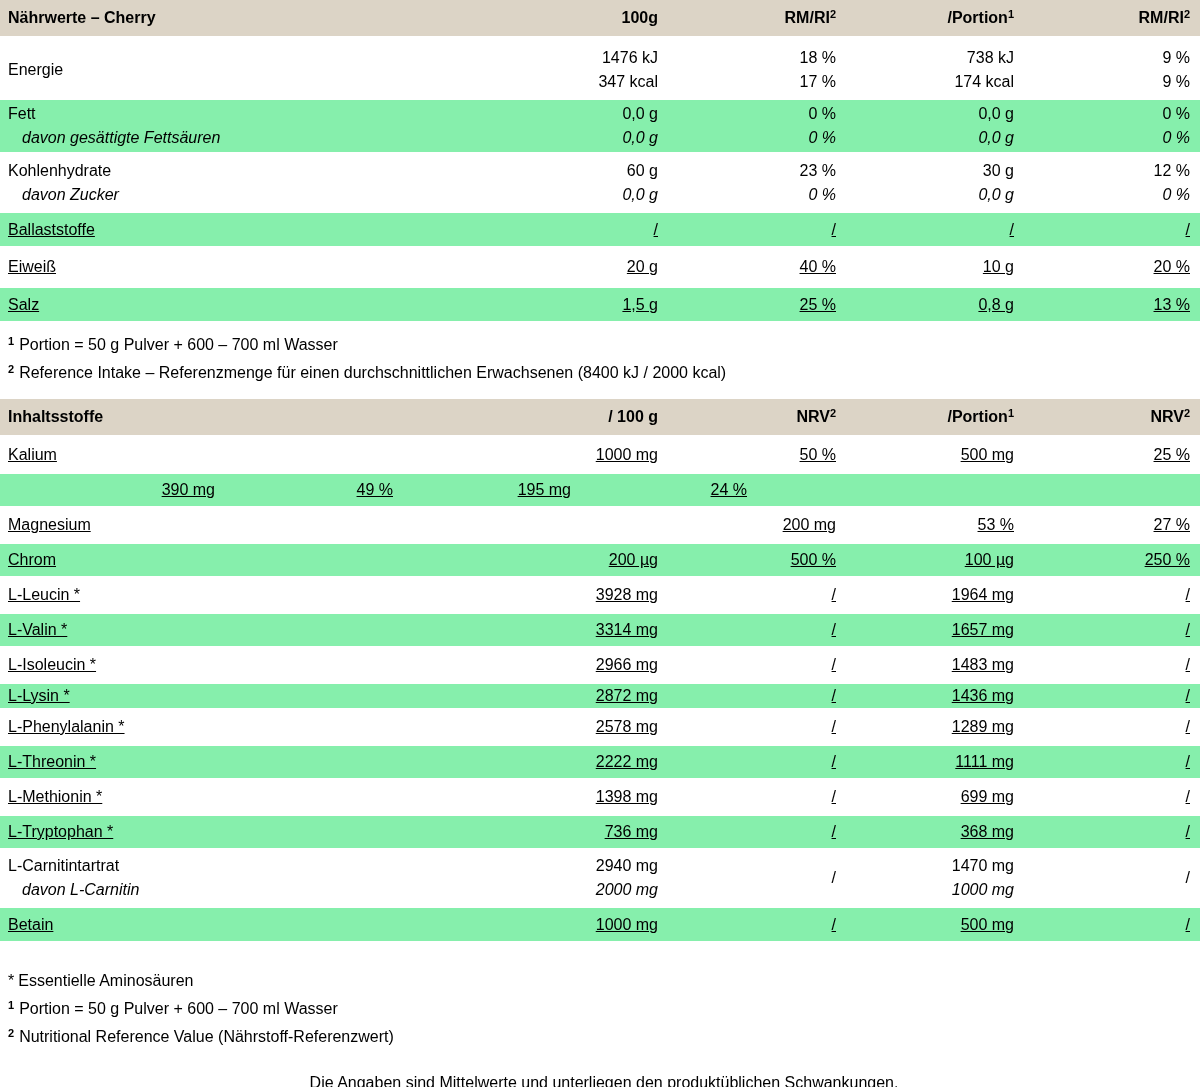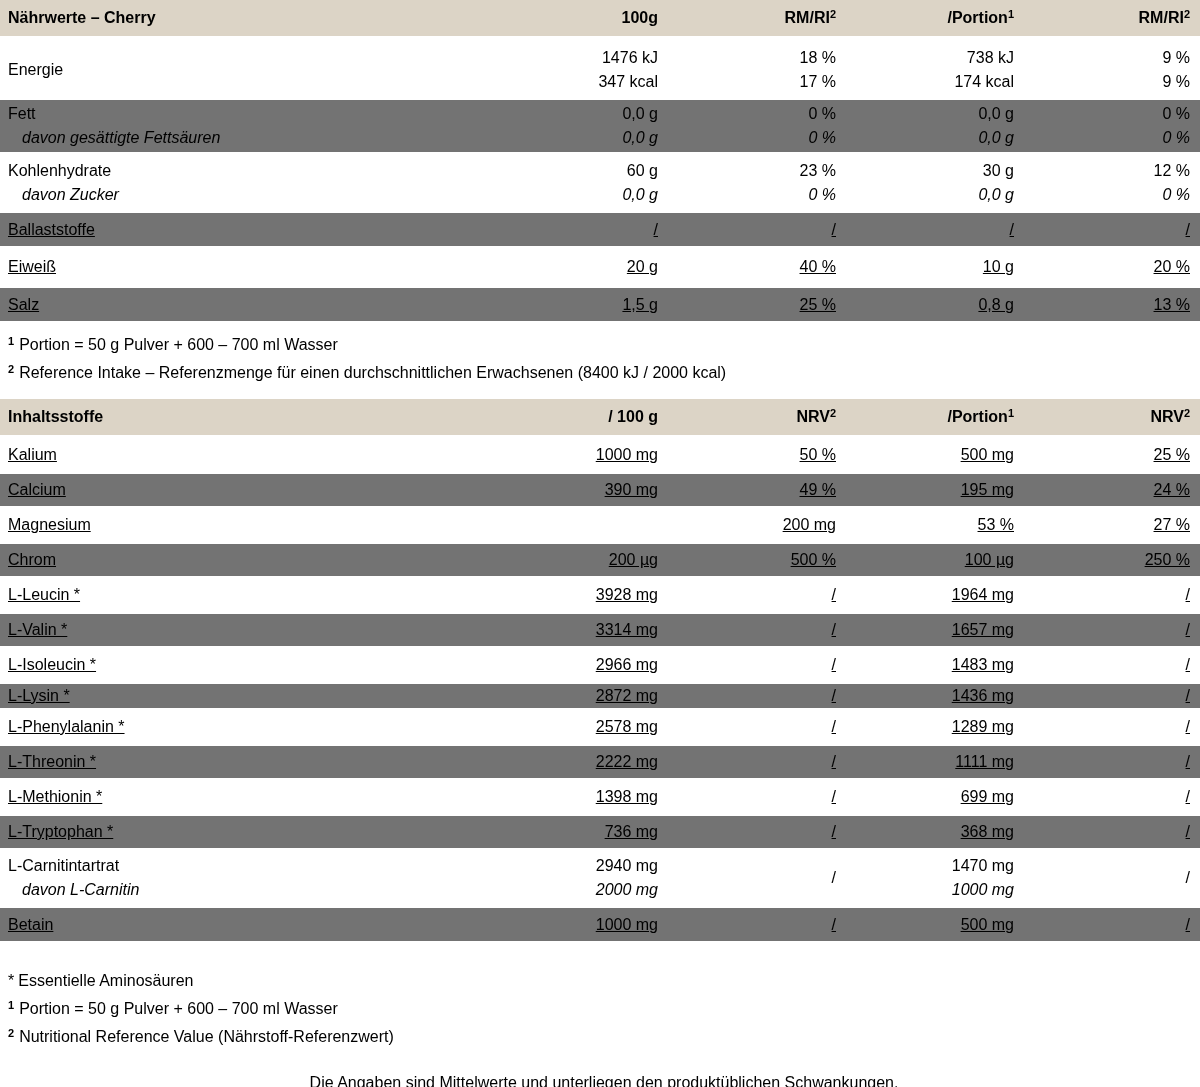--- a/index.html
+++ b/index.html
@@ -23,7 +23,7 @@
   .t1 .rows{row-gap:4px;margin-top:8px;}
   .t2 .rows{row-gap:3px;}
   .row{display:flex;}
-  .row.alt{background:#737373;}
+  .row.alt{background:#86efac;}
   .r1{height:33px;text-decoration:underline;}
   .r2{height:52px;}
   .c{box-sizing:border-box;display:flex;flex-direction:column;justify-content:center;}

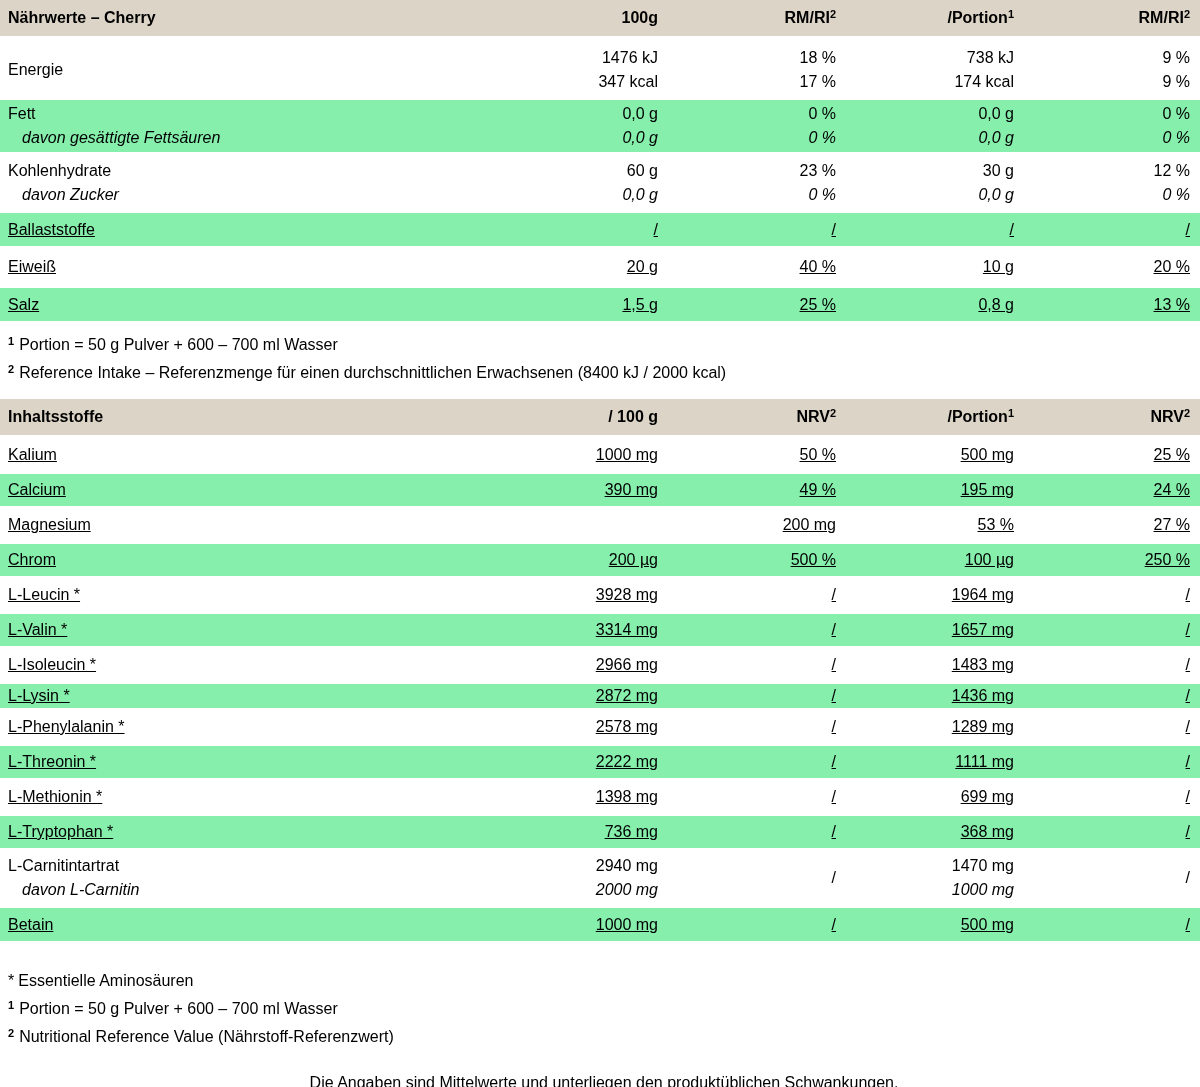--- a/index.html
+++ b/index.html
@@ -243,9 +243,6 @@
           </div>
       </div>
       <div class="row r1 alt" style="height:32px">
-        <div class="c label">
-            <div>Calcium</div>
-          </div>
         <div class="c num c2">
             <div>390 mg</div>
           </div>

